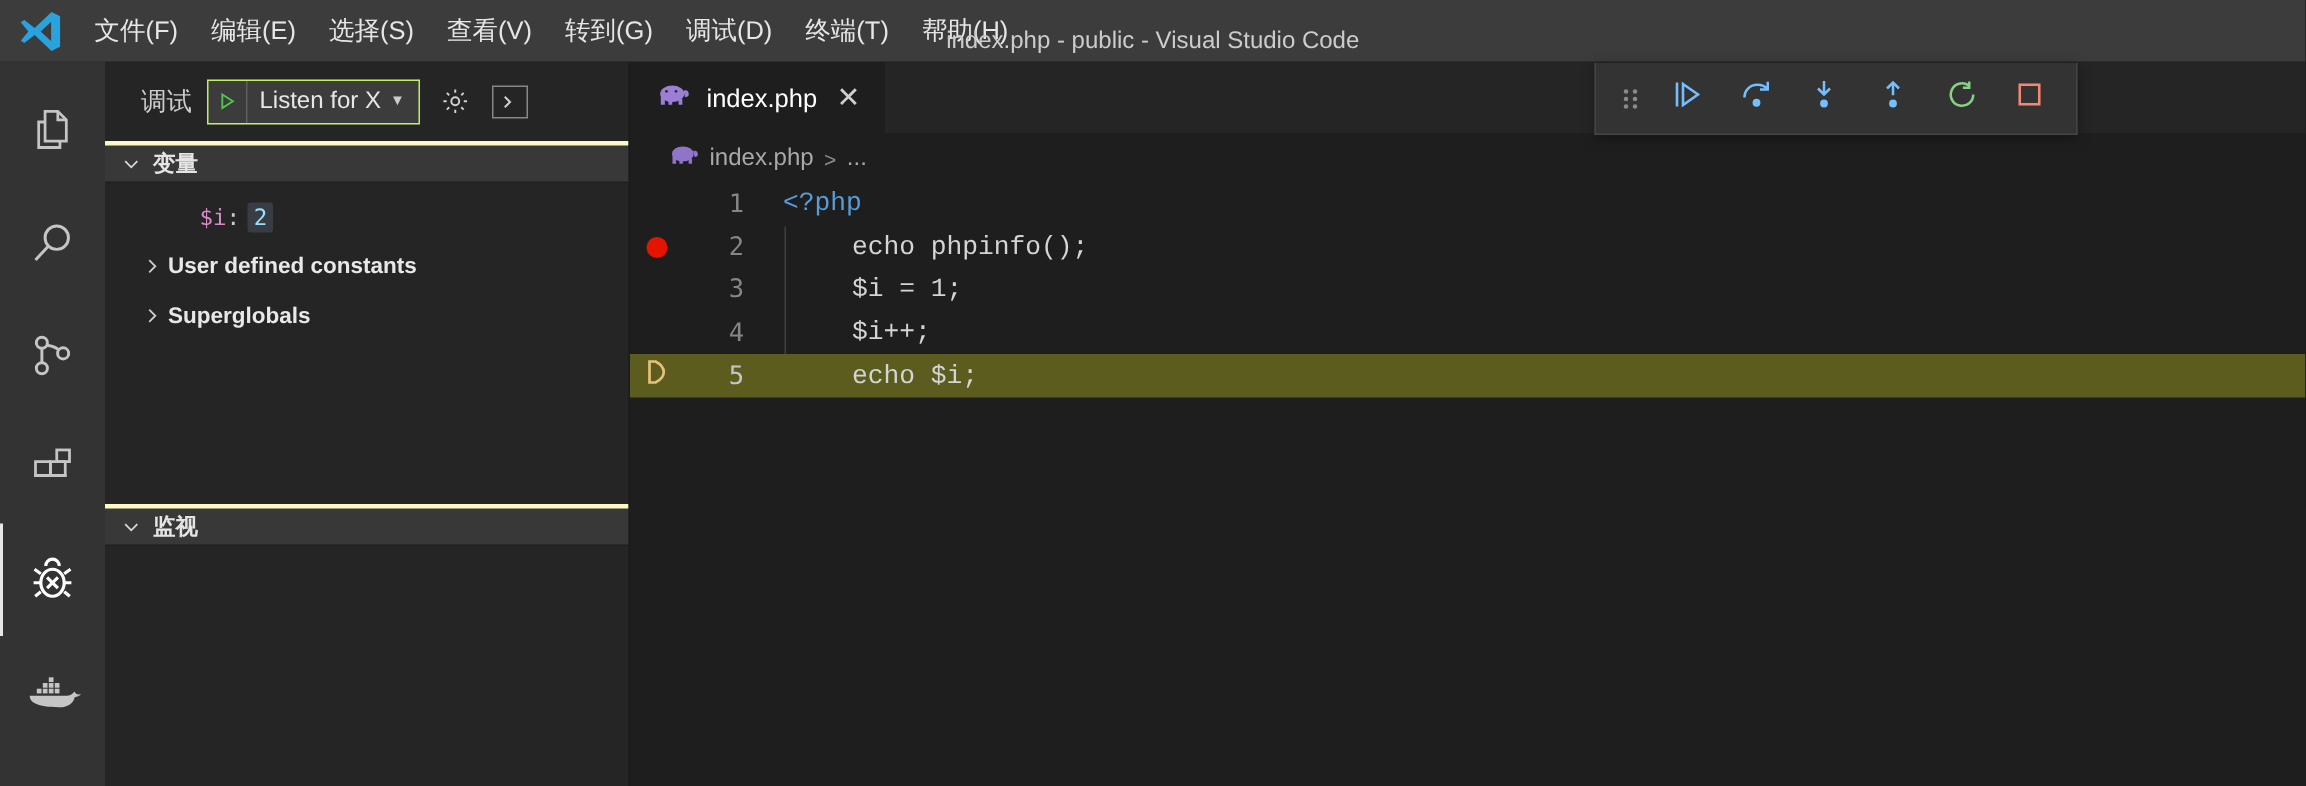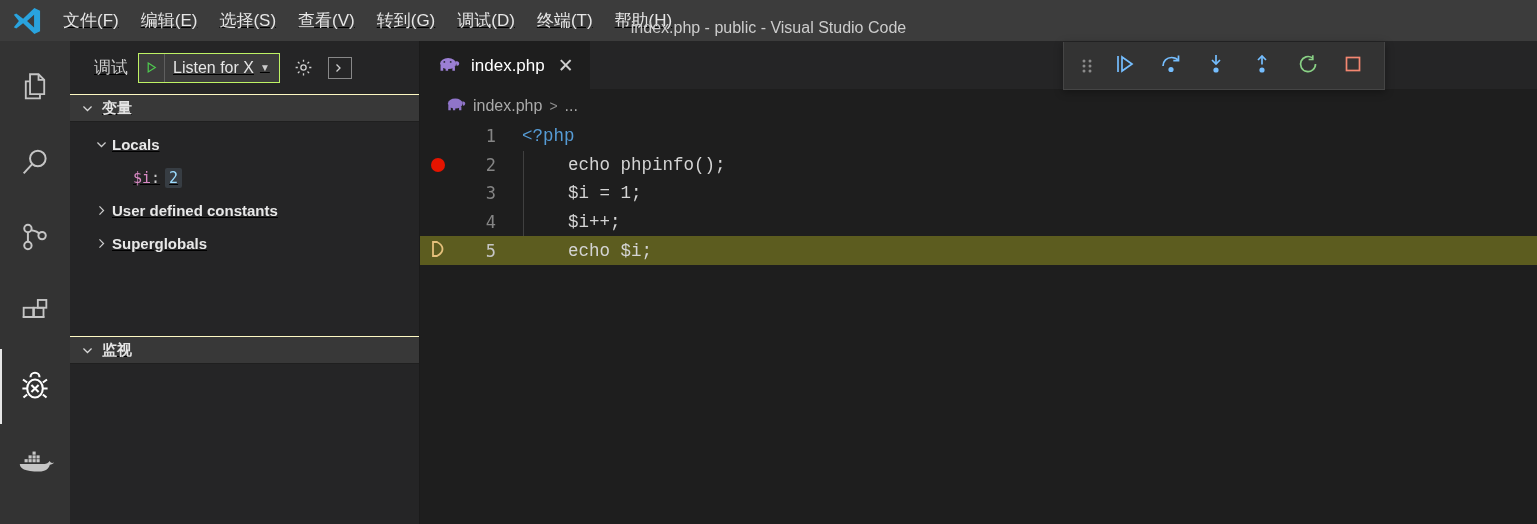--- a/index.html
+++ b/index.html
@@ -19,7 +19,7 @@
     position: relative;
   }
   .vscode-logo { width: 52px; height: 41px; display: flex; align-items: center; justify-content: center; }
-  .menu { display: flex; align-items: center; gap: 0px; text-decoration: underline; }
+  .menu { display: flex; align-items: center; gap: 0px; }
   .menu-item {
     font-size: 17px; color: #e6e6e6; padding: 2px 11px;
     white-space: nowrap; cursor: default;

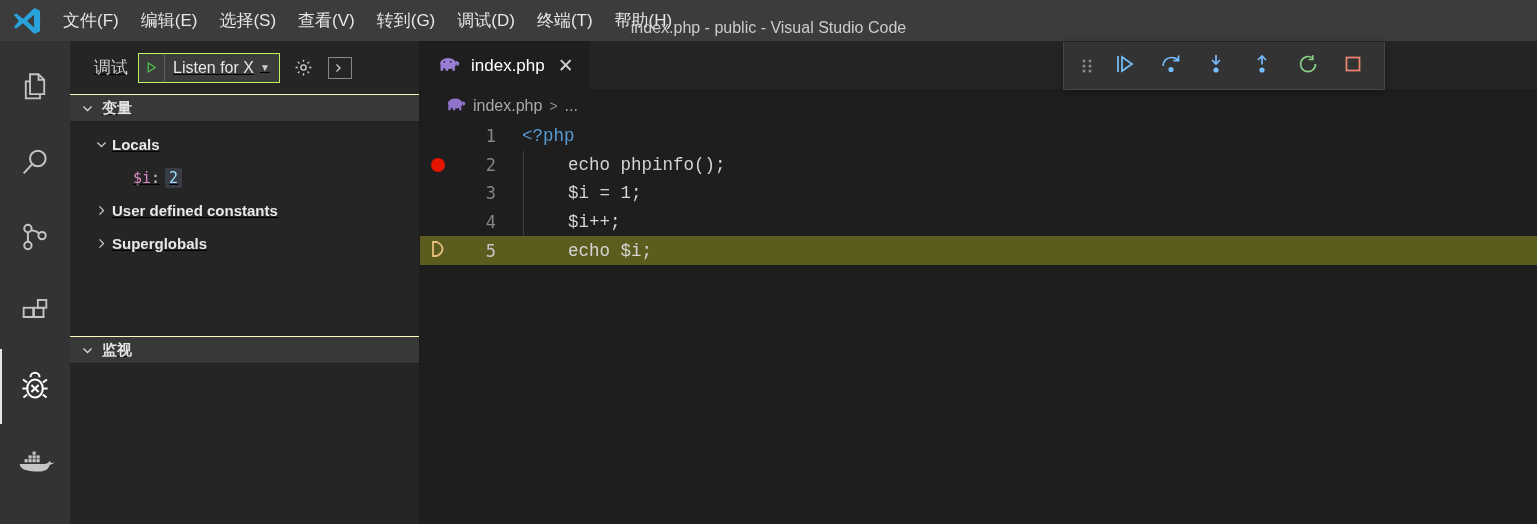--- a/index.html
+++ b/index.html
@@ -59,7 +59,6 @@
     display: flex; flex-direction: column;
     border-right: 1px solid #1b1b1b;
     overflow: hidden;
-    text-decoration: underline;
   }
   .debug-toolbar {
     height: 53px; min-height: 53px;

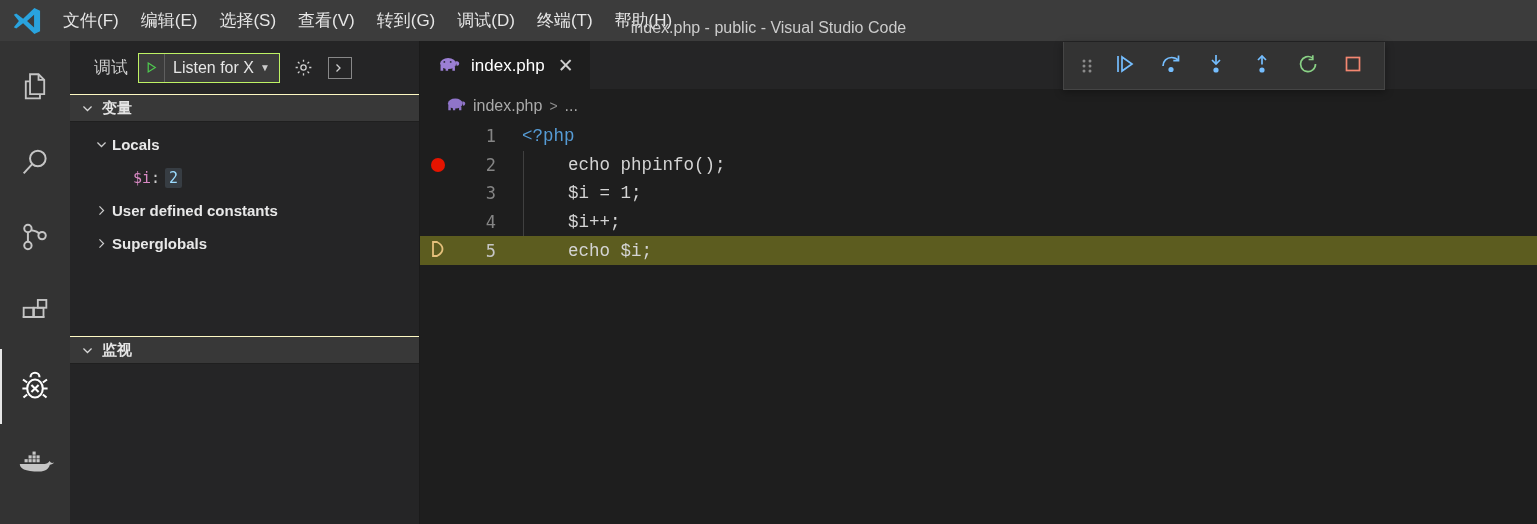--- a/index.html
+++ b/index.html
@@ -93,7 +93,7 @@
     padding-left: 9px;
     font-size: 15px; font-weight: bold; color: #e4e4e4;
     cursor: pointer;
-    border-top: 1px solid #fef9c3;
+    border-top: 3px solid #fef9c3;
     border-bottom: 1px solid #1f1f1f;
   }
   .sec-chev { width: 16px; display: flex; justify-content: center; color: #cccccc; }

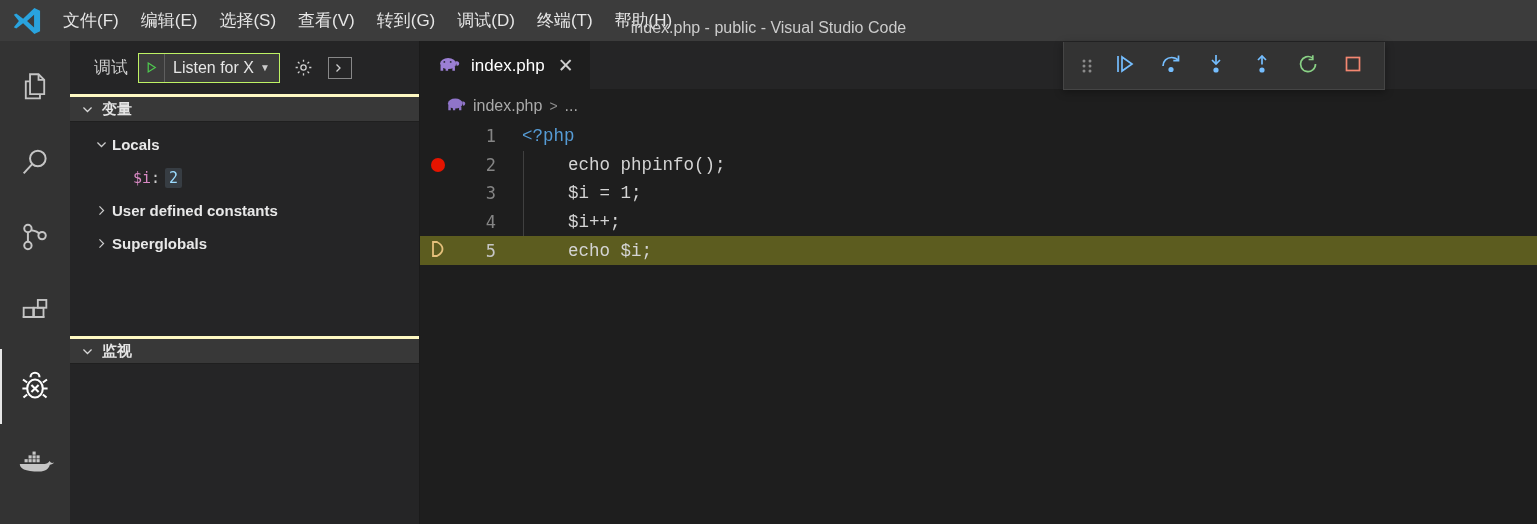--- a/index.html
+++ b/index.html
@@ -308,14 +308,6 @@
           <span>变量</span>
         </div>
         <div class="var-body">
-          <div class="tree-row">
-            <span class="tw">
-              <svg width="13" height="13" viewBox="0 0 16 16" fill="none" stroke="#cccccc" stroke-width="1.5">
-                  <path d="M3 5.5 8 10.5l5-5"></path>
-                </svg>
-            </span>
-            <span class="tree-label">Locals</span>
-          </div>
           <div class="tree-row var-leaf">
             <span class="var-name">$i</span>
             <span class="var-colon">:</span>

